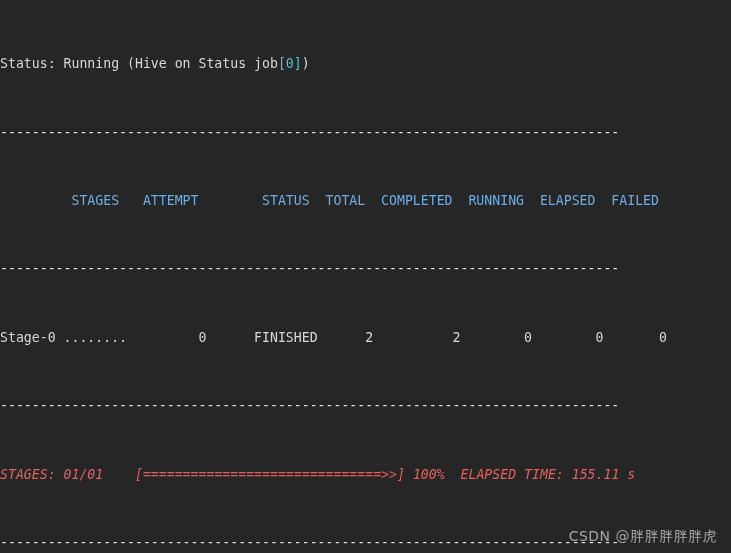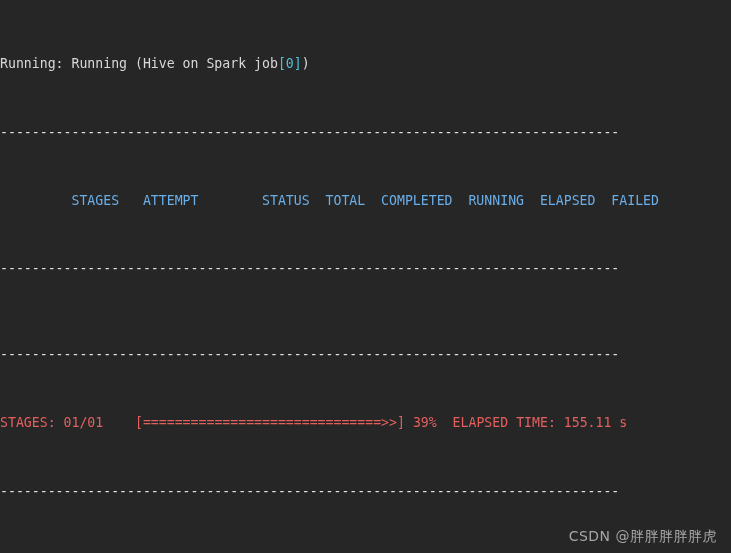--- a/index.html
+++ b/index.html
@@ -52,7 +52,7 @@
 
 <div id="term">
 
-  <div class="line"><span class="c-white">Running: Running (Hive on Spark job</span><span class="c-cyan">[0]</span><span class="c-white">)</span></div>
+  <div class="line"><span class="c-white">Status: Running (Hive on Status job</span><span class="c-cyan">[0]</span><span class="c-white">)</span></div>
 
   <div class="line c-sep">------------------------------------------------------------------------------</div>
 

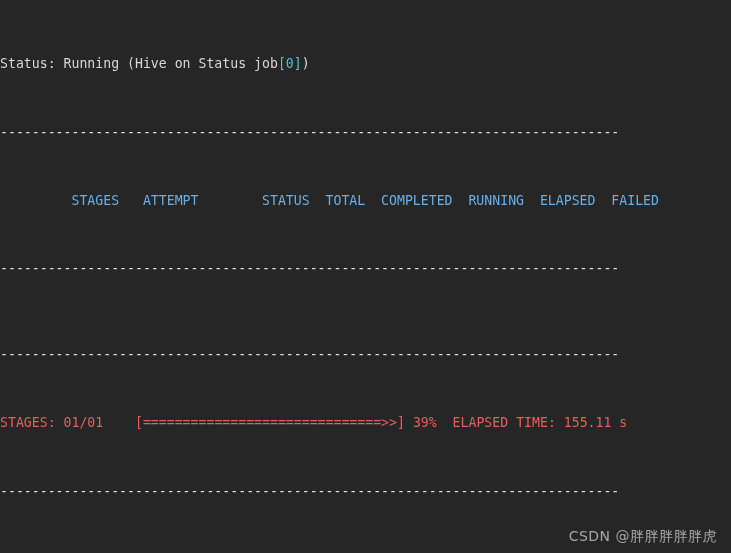--- a/index.html
+++ b/index.html
@@ -60,6 +60,7 @@
 
   <div class="line c-sep">------------------------------------------------------------------------------</div>
 
+  <div class="line c-white">Stage-0 ........         0      FINISHED      2          2        0        0       0</div>
 
   <div class="line c-sep">------------------------------------------------------------------------------</div>
 

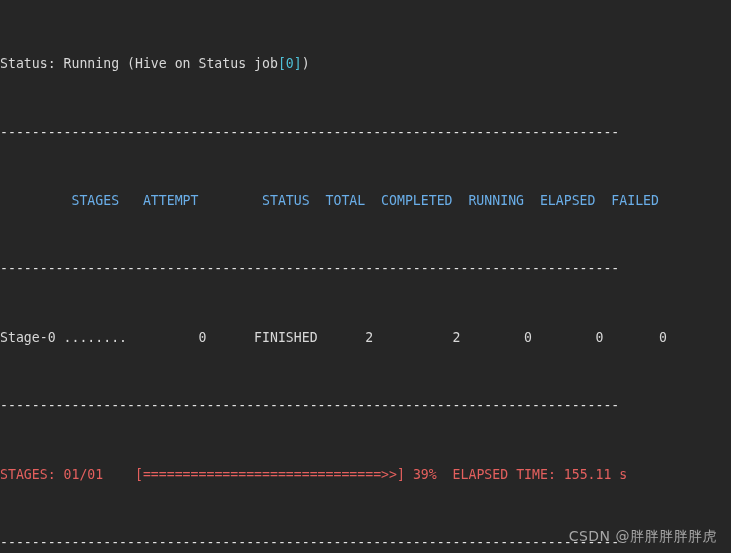--- a/index.html
+++ b/index.html
@@ -34,7 +34,7 @@
   .c-white   { color: #d8d8d8; }
   .c-cyan    { color: #4fc1d8; }
   .c-blue    { color: #6aaee8; }
-  .c-red     { color: #e4605e; }
+  .c-red     { color: #e4605e; font-style: italic; }
   .c-sep     { color: #e2e2e2; }
   #watermark {
     position: absolute;

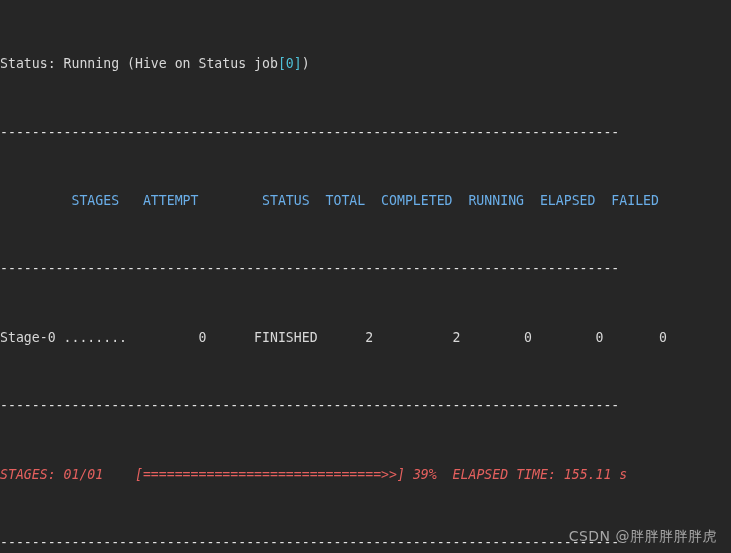--- a/index.html
+++ b/index.html
@@ -64,7 +64,7 @@
 
   <div class="line c-sep">------------------------------------------------------------------------------</div>
 
-  <div class="line"><span class="c-red">STAGES: 01/01</span><span class="c-red">    </span><span class="c-red">[==============================&gt;&gt;]</span><span class="c-red"> </span><span class="c-red">39%</span><span class="c-red">  </span><span class="c-red">ELAPSED TIME: 155.11 s</span></div>
+  <div class="line"><span class="c-red">STAGES: 01/01</span><span class="c-red">    </span><span class="c-red">[==============================&gt;&gt;]</span><span class="c-red"> </span><span class="c-red">100%</span><span class="c-red">  </span><span class="c-red">ELAPSED TIME: 155.11 s</span></div>
 
   <div class="line c-sep">------------------------------------------------------------------------------</div>
 

